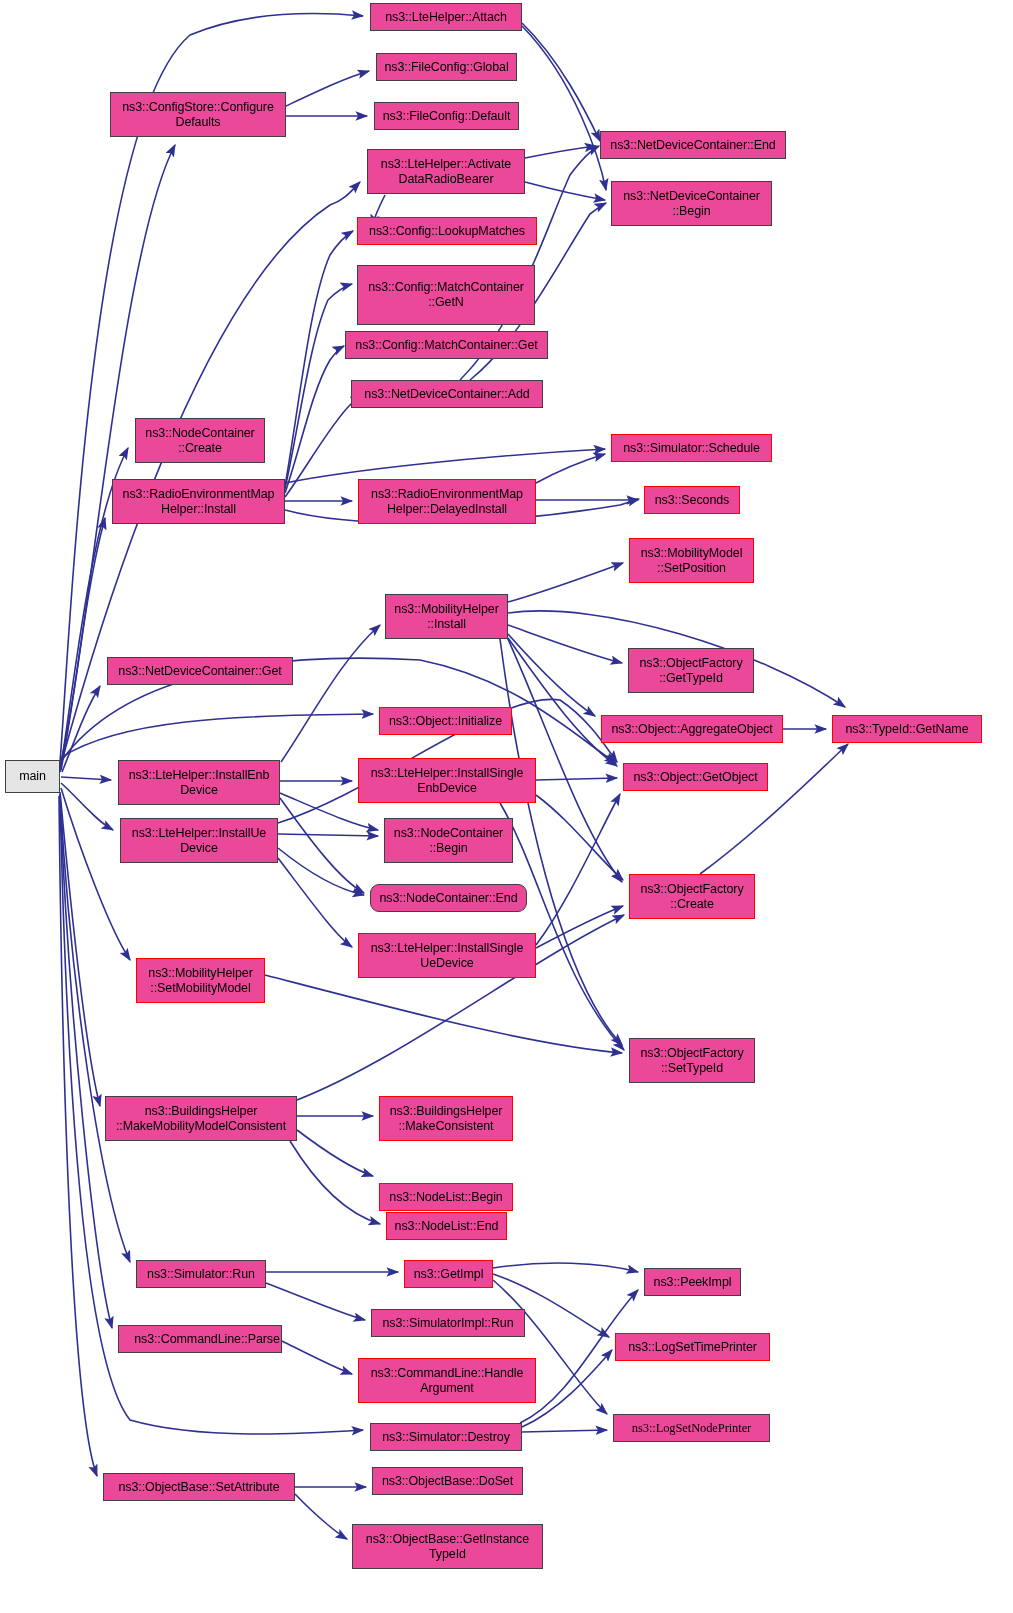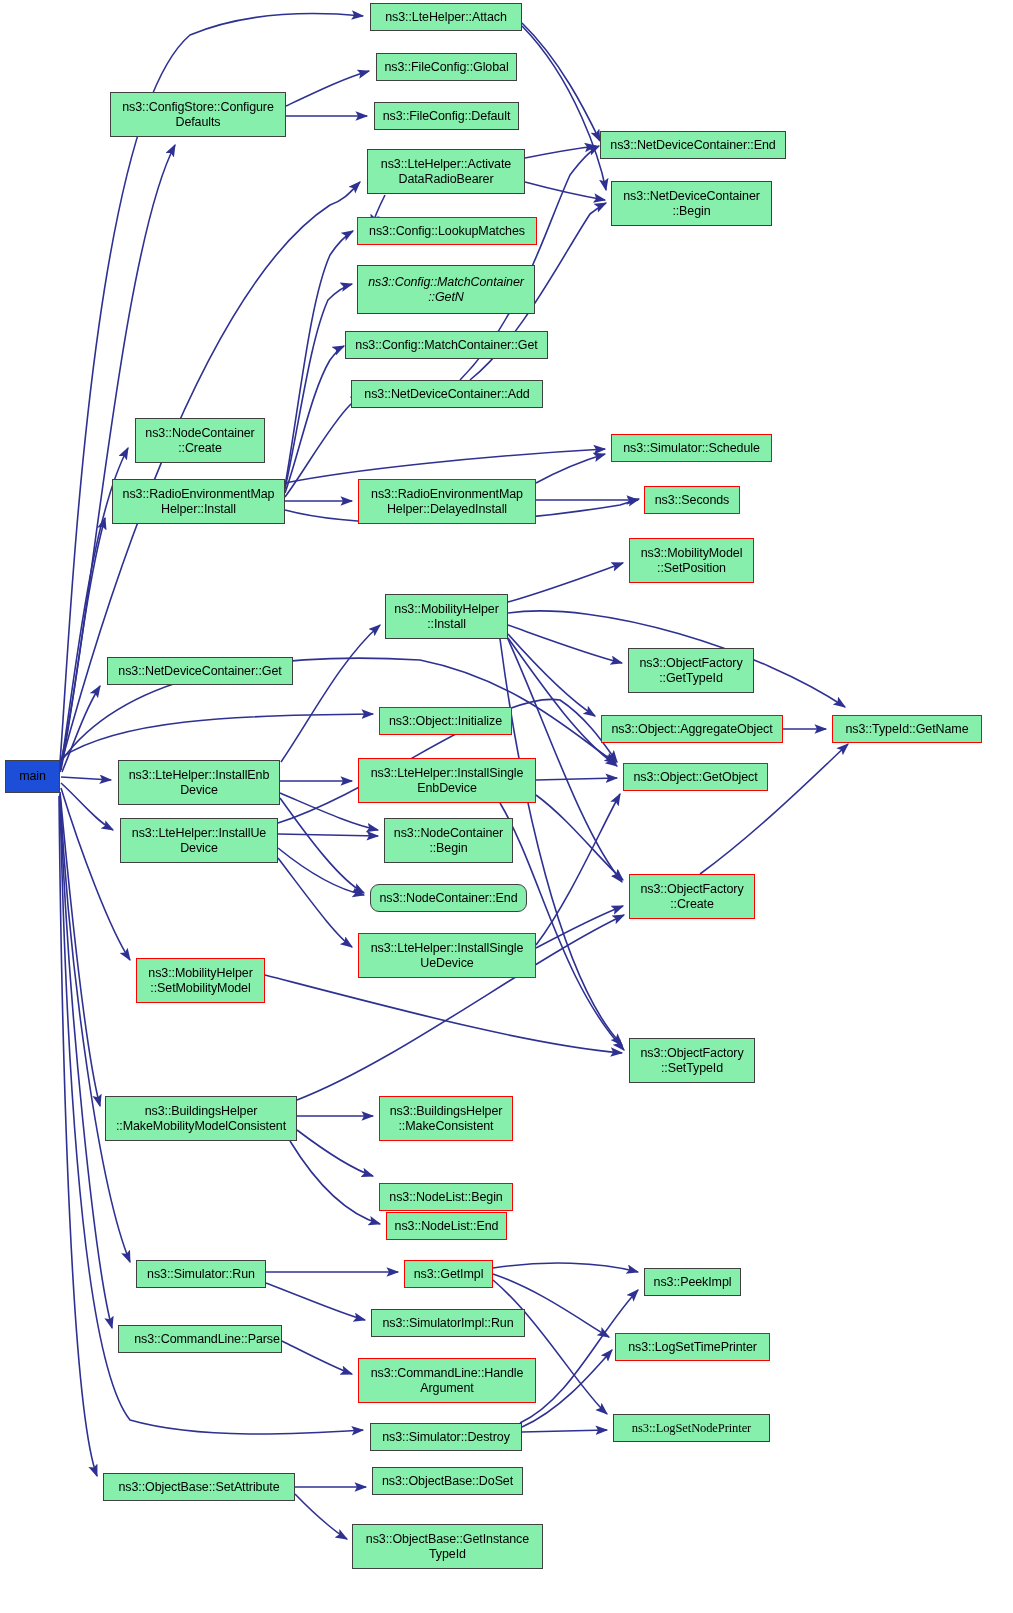--- a/index.html
+++ b/index.html
@@ -29,7 +29,7 @@
     align-items: center;
     justify-content: center;
     text-align: center;
-    background: #86efac;
+    background: #ec4899;
     border: 1px solid #404040;
     color: #000000;
     font-size: 12.5px;

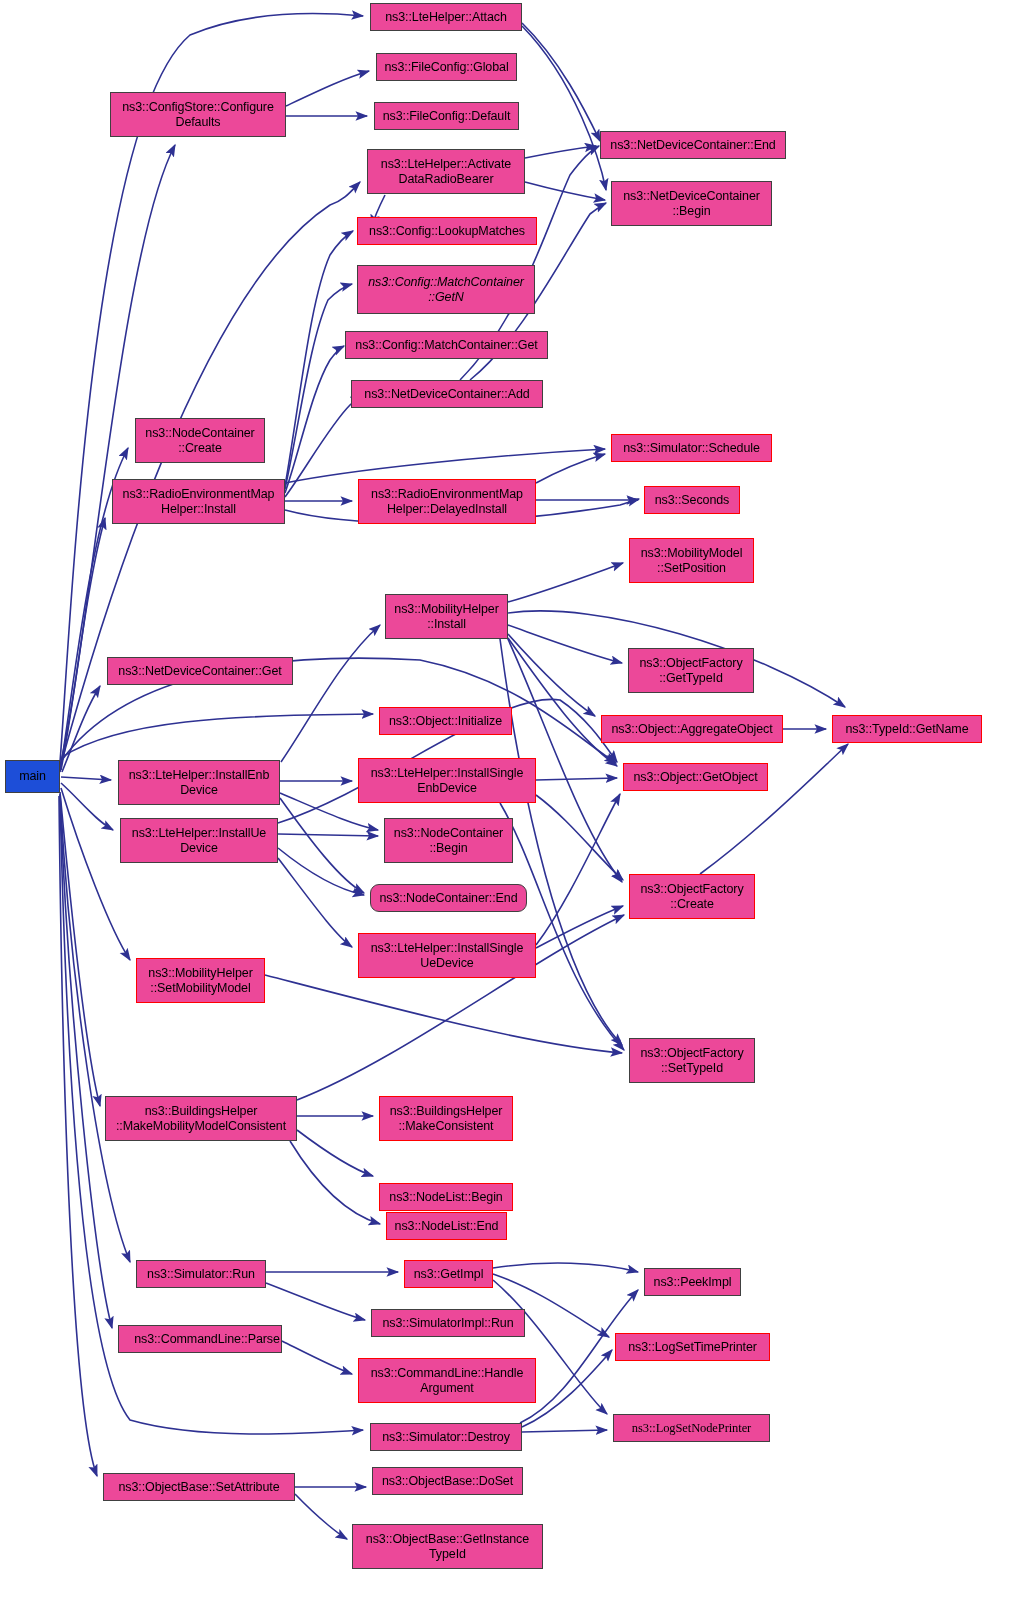--- a/index.html
+++ b/index.html
@@ -144,7 +144,7 @@
       <div class="node" style="left: 367px; top: 149px; width: 158px; height: 45px;">ns3::LteHelper::Activate
 DataRadioBearer</div>
       <div class="node red" style="left: 357px; top: 217px; width: 180px; height: 28px;">ns3::Config::LookupMatches</div>
-      <div class="node" style="left: 357px; top: 265px; width: 178px; height: 49px; font-style: italic;">ns3::Config::MatchContainer
+      <div class="node" style="left: 357px; top: 265px; width: 178px; height: 60px;">ns3::Config::MatchContainer
 ::GetN</div>
       <div class="node" style="left: 345px; top: 331px; width: 203px; height: 28px;">ns3::Config::MatchContainer::Get</div>
       <div class="node" style="left: 351px; top: 380px; width: 192px; height: 28px;">ns3::NetDeviceContainer::Add</div>

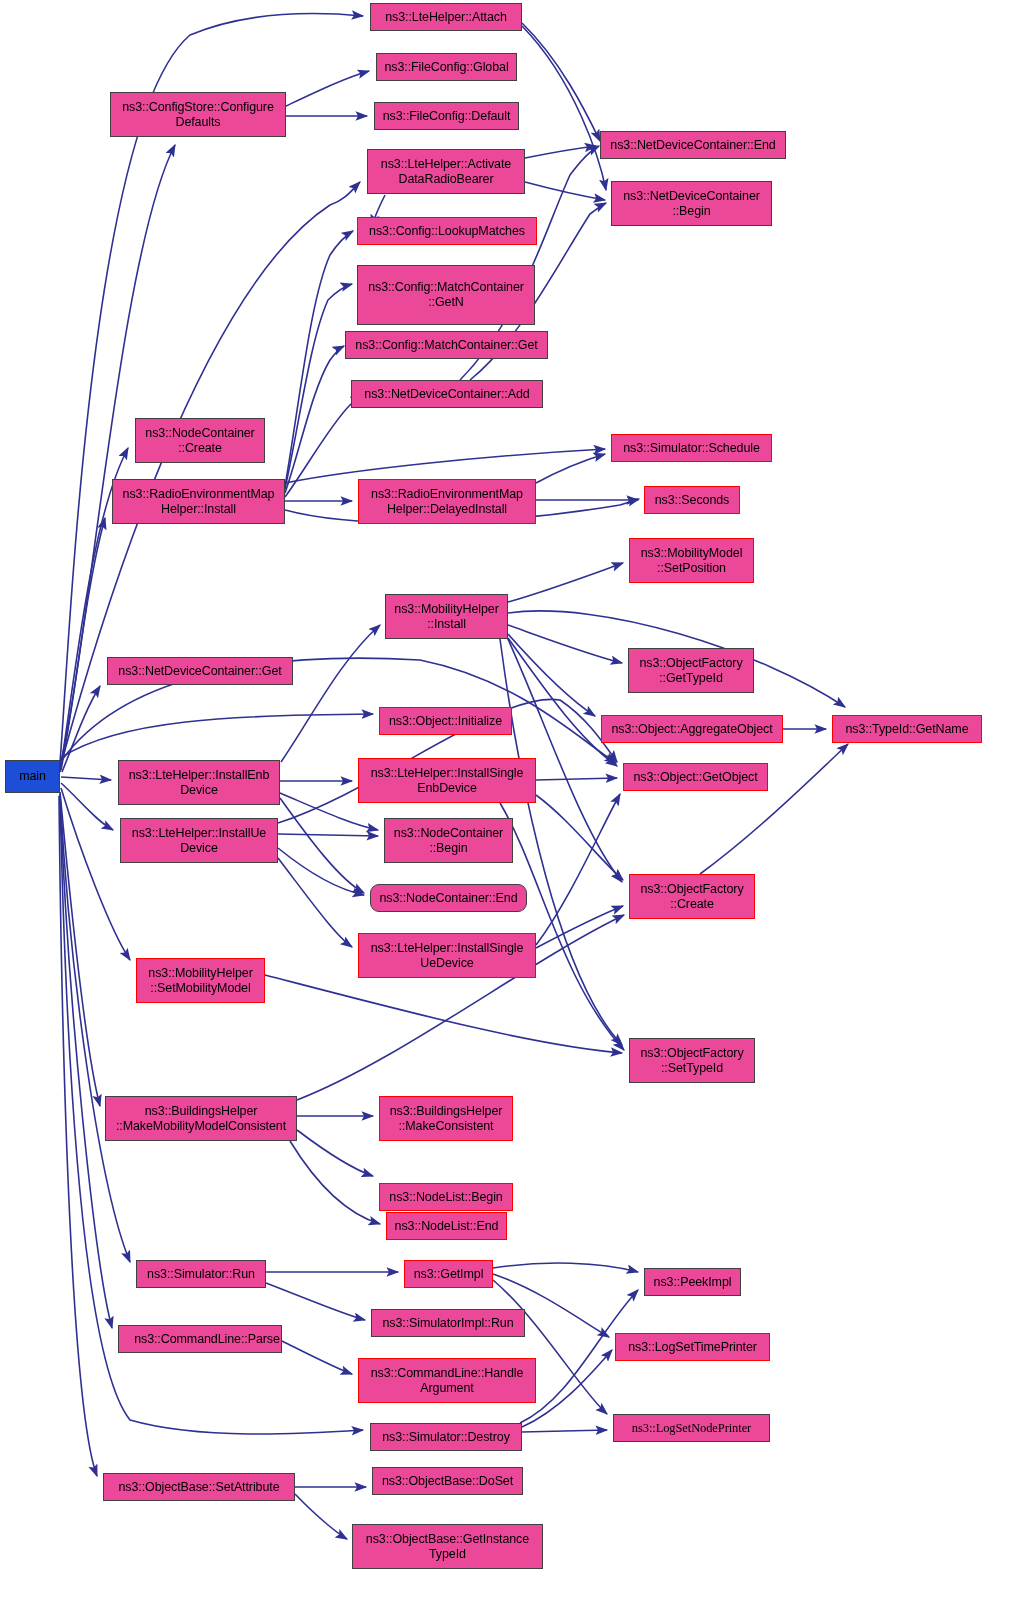--- a/index.html
+++ b/index.html
@@ -42,7 +42,7 @@
     border-color: #ff0000;
   }
   .node.root {
-    background: #1d4ed8;
+    background: #e5e5e5;
     border-color: #404040;
   }
 </style>

